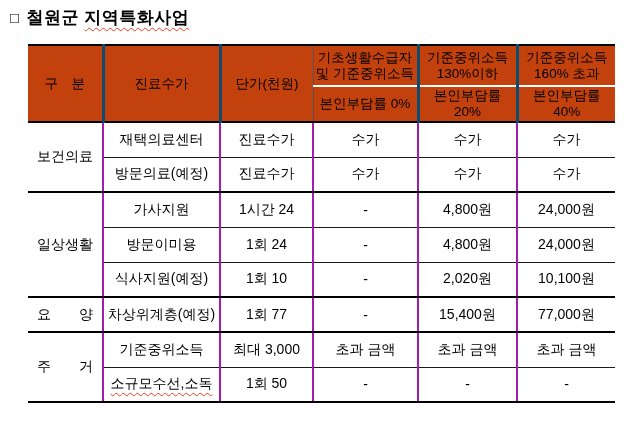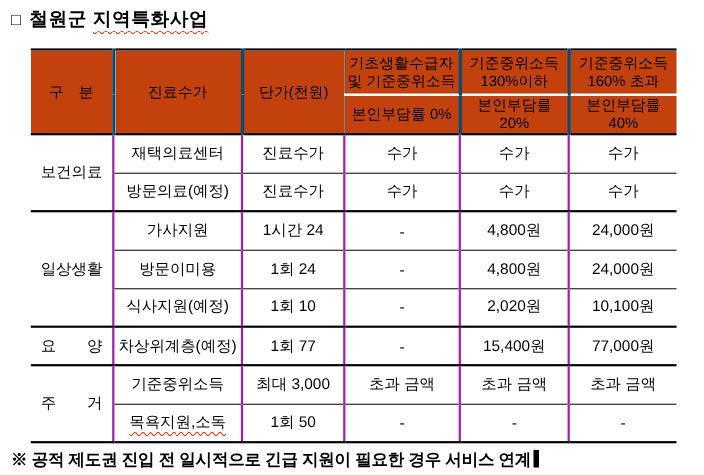--- a/index.html
+++ b/index.html
@@ -145,7 +145,7 @@
         <td class="gl thin-b">초과 금액</td>
       </tr>
       <tr>
-        <td class="gl thick-b"><span class="spell">목욕지원,소독</span></td>
+        <td class="gl thick-b"><span class="spell">소규모수선,소독</span></td>
         <td class="gl thick-b num">1회 50</td>
         <td class="gl thick-b">-</td>
         <td class="gl thick-b">-</td>

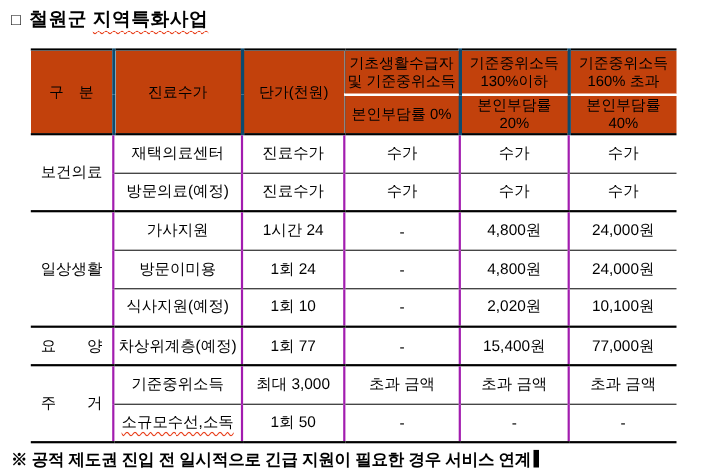--- a/index.html
+++ b/index.html
@@ -154,7 +154,6 @@
     </tbody>
   </table>
 
-  <div class="footnote"><span>※ 공적 제도권 진입 전 일시적으로 긴급 지원이 필요한 경우 서비스 연계</span><span class="caret"></span></div>
 
 </div>
 

